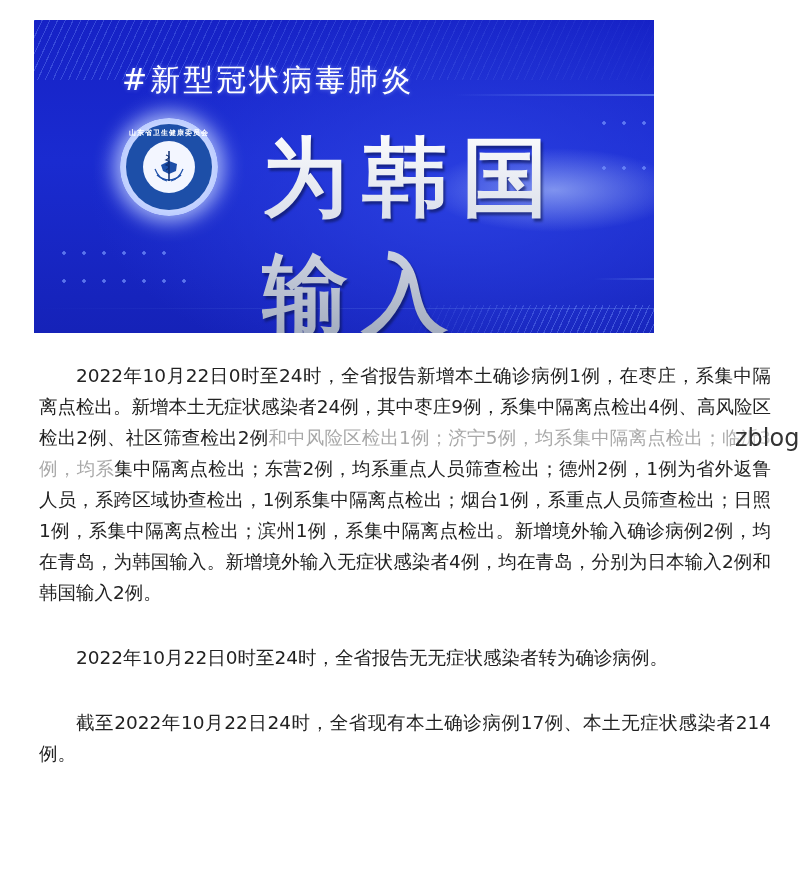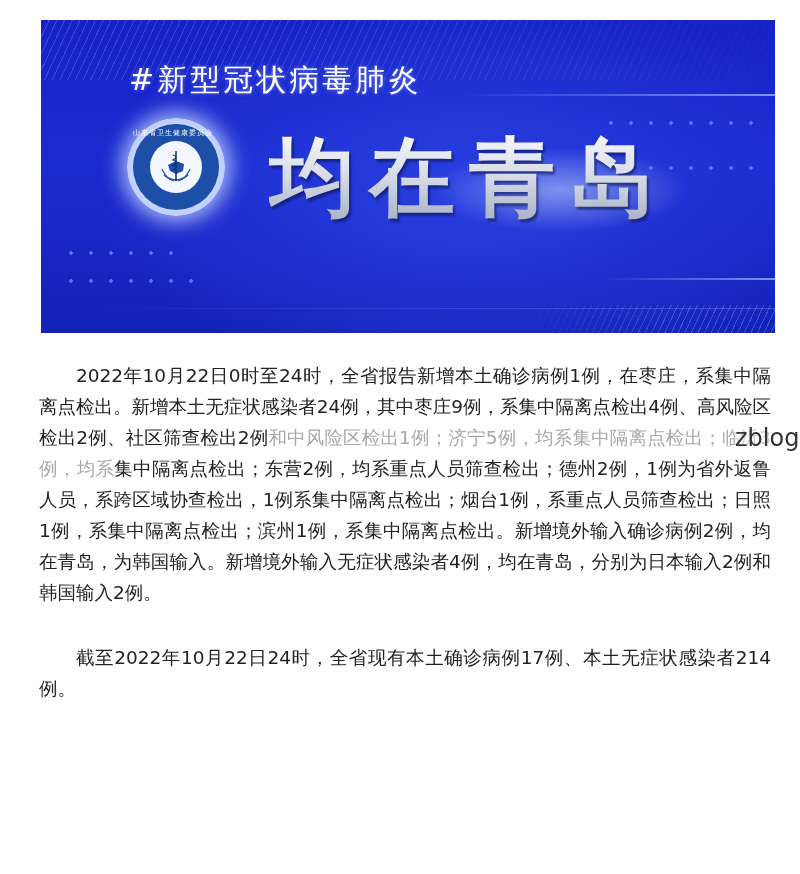--- a/index.html
+++ b/index.html
@@ -17,15 +17,16 @@
     }
     .banner {
       position: absolute;
-      left: 41px;
+      left: 34px;
       top: 20px;
-      width: 734px;
+      width: 584px;
       height: 313px;
       overflow: hidden;
       background:
         radial-gradient(ellipse 180px 60px at 520px 170px, rgba(200,220,255,0.55), rgba(40,80,255,0) 70%),
         radial-gradient(ellipse 500px 260px at 430px 170px, #2a3fe0 0%, rgba(20,30,200,0) 75%),
         linear-gradient(180deg, #1622c6 0%, #1a2bd0 45%, #1522b8 100%);
+      padding-left: 36px;
     }
     .banner .stripes {
       position: absolute;

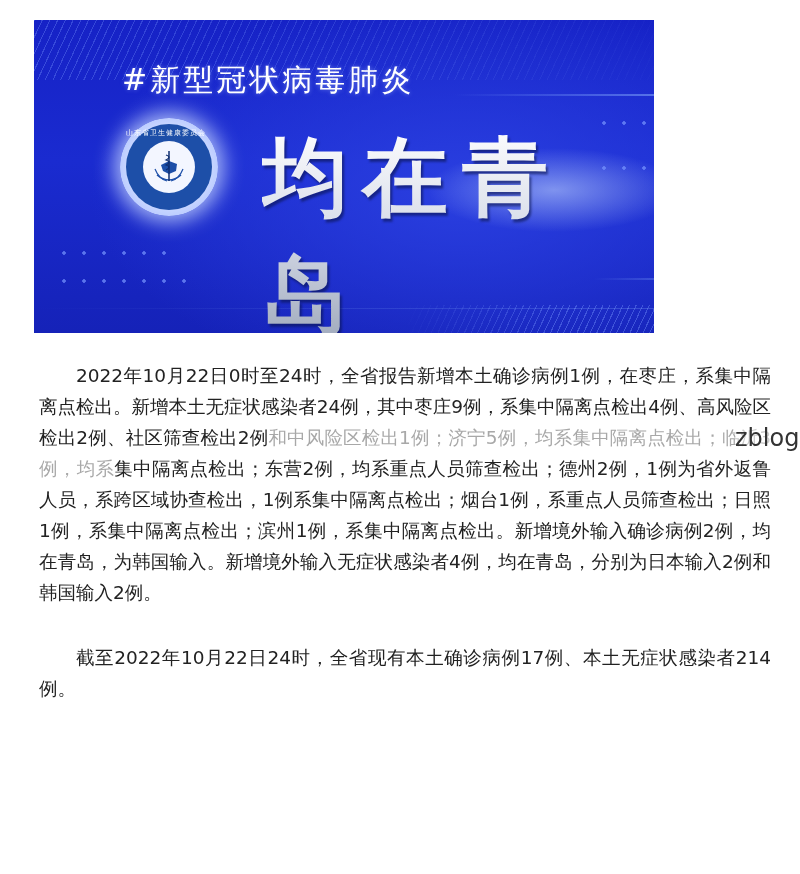--- a/index.html
+++ b/index.html
@@ -101,10 +101,11 @@
       top: 4px;
       left: 0;
       width: 100%;
-      text-align: left;
+      text-align: center;
       font-size: 7px;
       color: #ffffff;
       letter-spacing: 1px;
+      font-weight: bold;
     }
     .headline {
       position: absolute;

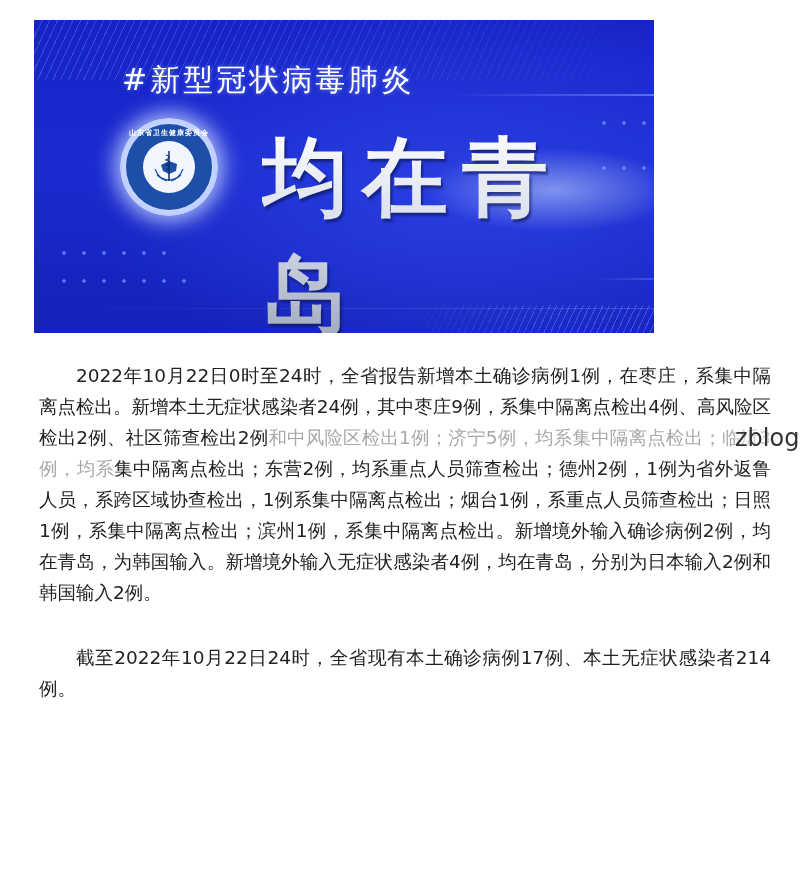--- a/index.html
+++ b/index.html
@@ -181,7 +181,7 @@
     </div>
   </div>
 
-  <div class="headline">均在青岛</div>
+  <div class="headline">为韩国输入</div>
 </div>
 
 <div class="content">

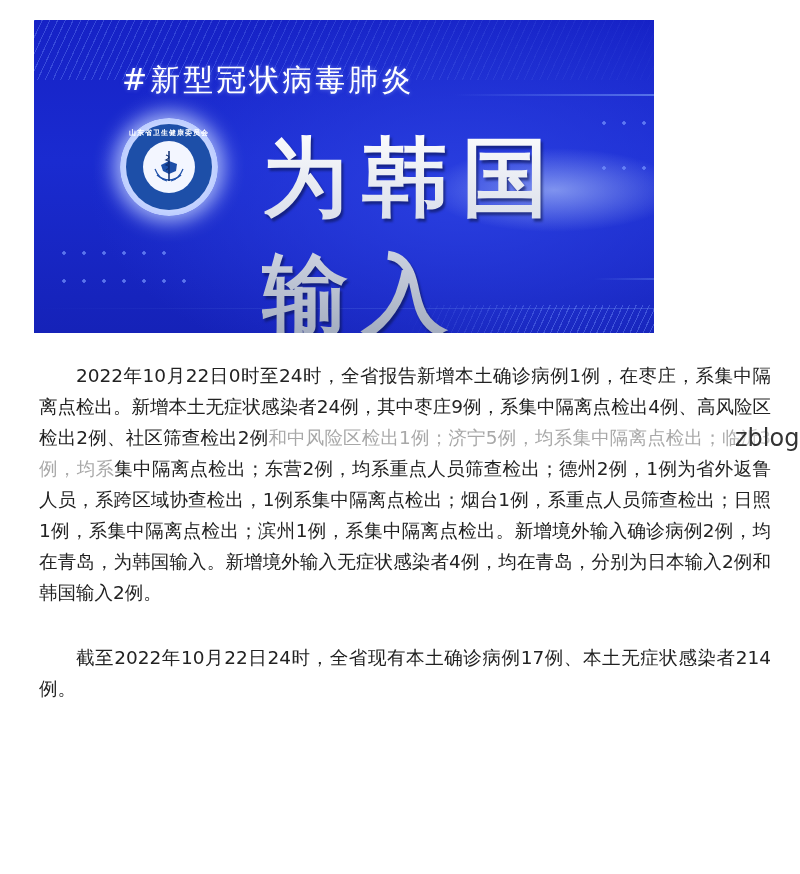--- a/index.html
+++ b/index.html
@@ -187,6 +187,7 @@
 <div class="content">
   <p class="para"><span>2022年10月22日0时至24时，全省报告新增本土确诊病例1例，在枣庄，系集中隔离点检出。新增本土无症状感染者24例，其中枣庄9例，系集中隔离点检出4例、高风险区检出2例、社区筛查检出2例</span><span class="faded">和中风险区检出1例；济宁5例，均系集中隔离点检出；临沂3例，均系</span><span>集中隔离点检出；东营2例，均系重点人员筛查检出；德州2例，1例为省外返鲁人员，系跨区域协查检出，1例系集中隔离点检出；烟台1例，系重点人员筛查检出；日照1例，系集中隔离点检出；滨州1例，系集中隔离点检出。新增境外输入确诊病例2例，均在青岛，为韩国输入。新增境外输入无症状感染者4例，均在青岛，分别为日本输入2例和韩国输入2例。</span></p>
 
+  <p class="para">2022年10月22日0时至24时，全省报告无无症状感染者转为确诊病例。</p>
 
 
   <p class="para"><span>截至2022年10月22日24时，全省现有本土确诊病例17例、本土无症状感染者214例。</span></p>

